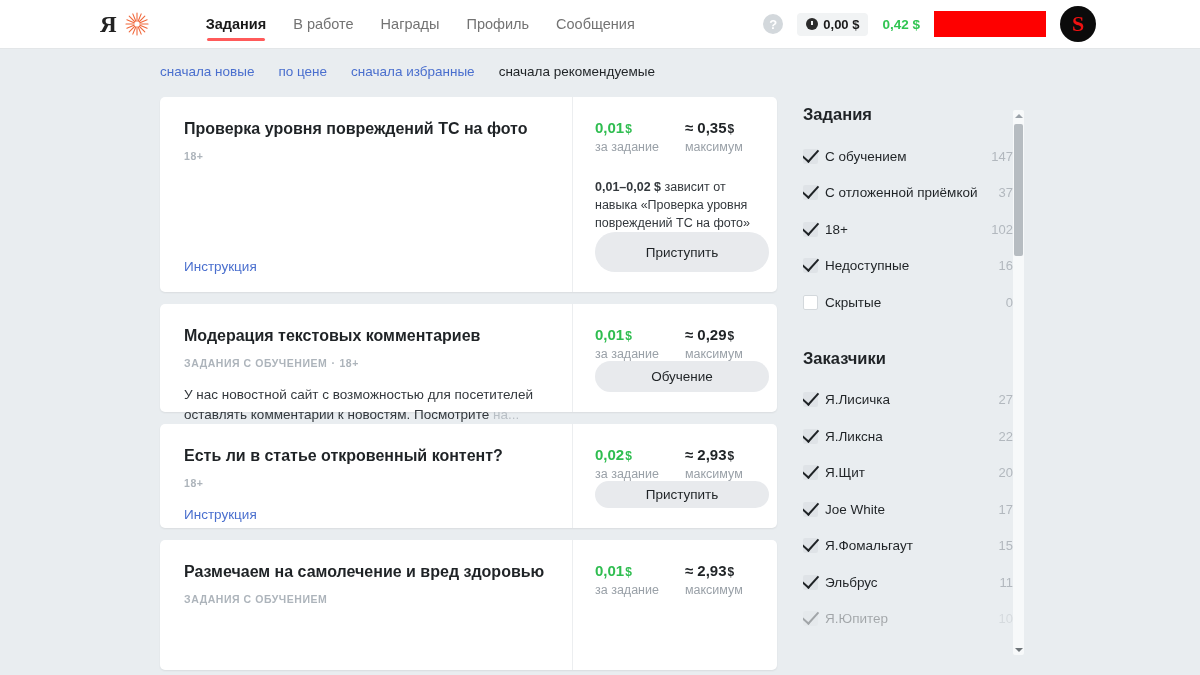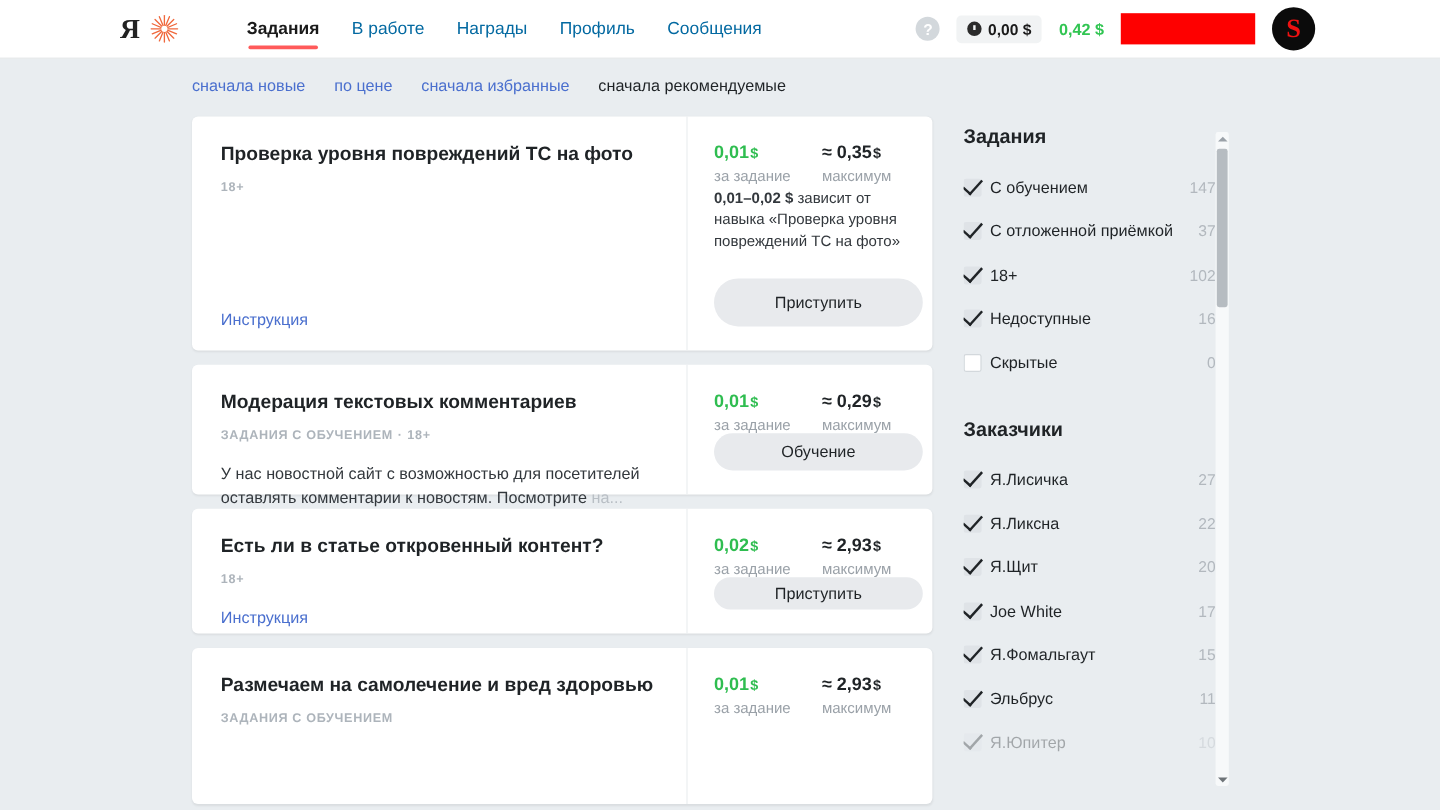--- a/index.html
+++ b/index.html
@@ -25,7 +25,7 @@
   .nav { display: flex; align-items: center; margin-left: 56px; height: 49px; gap: 27px; }
   .nav-item {
     position: relative; height: 49px; display: flex; align-items: center;
-    font-size: 14.5px; color: #0369a1; cursor: pointer; white-space: nowrap;
+    font-size: 14.5px; color: #737373; cursor: pointer; white-space: nowrap;
   }
   .nav-item.active { color: #1a1a1a; font-weight: 700; }
   .nav-item.active::after {

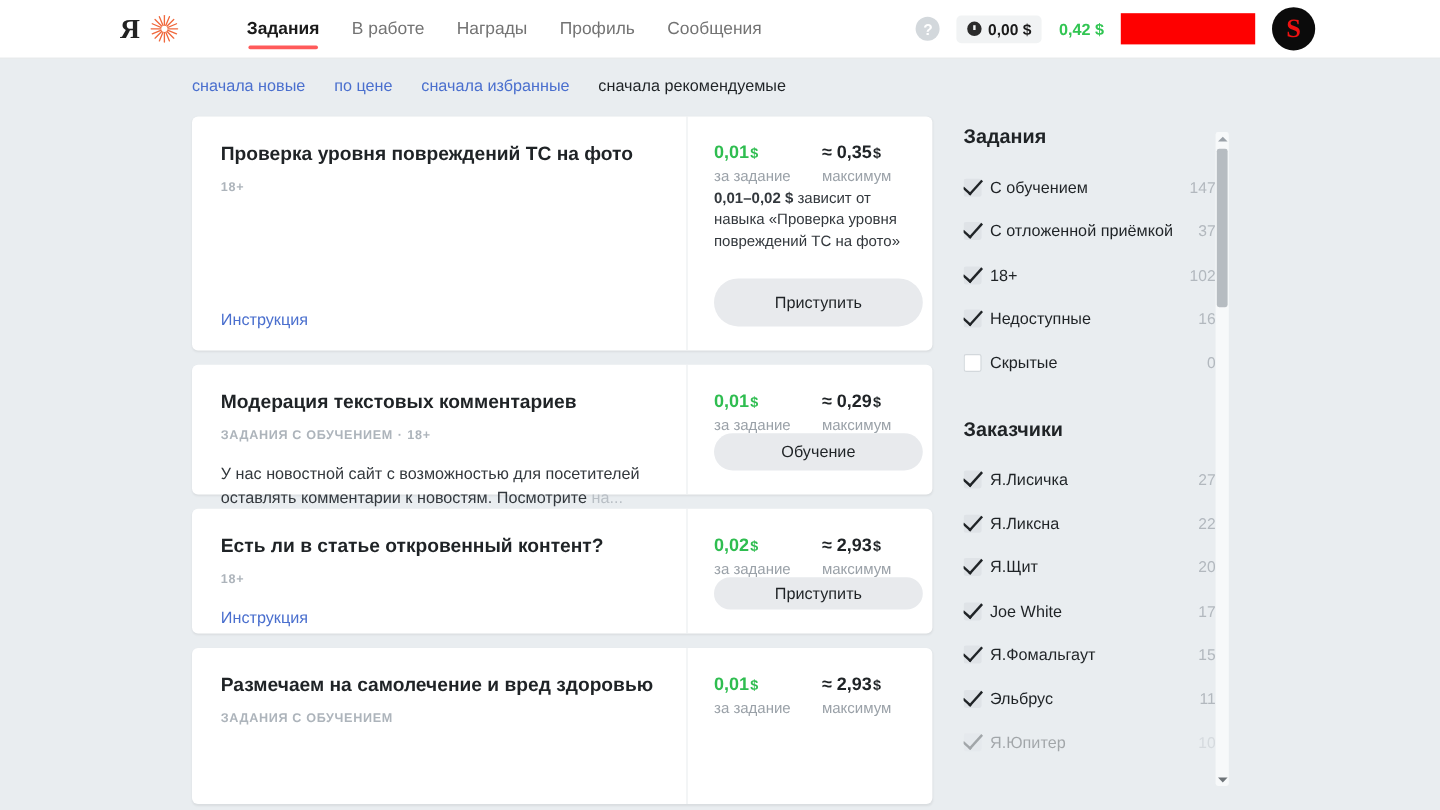--- a/index.html
+++ b/index.html
@@ -103,7 +103,7 @@
   .price-max .cur { font-size: 12px; margin-left: 1px; }
   .price-label { margin-top: 4px; font-size: 12.5px; color: #9aa1a8; white-space: nowrap; }
   .price-note {
-    margin-top: 2px; font-size: 12.5px; color: #33383d; line-height: 1.45;
+    margin-top: 24px; font-size: 12.5px; color: #33383d; line-height: 1.45;
   }
   .price-note b { font-weight: 700; }
   .btn {

